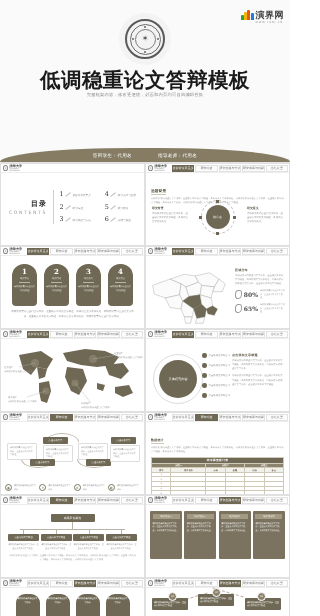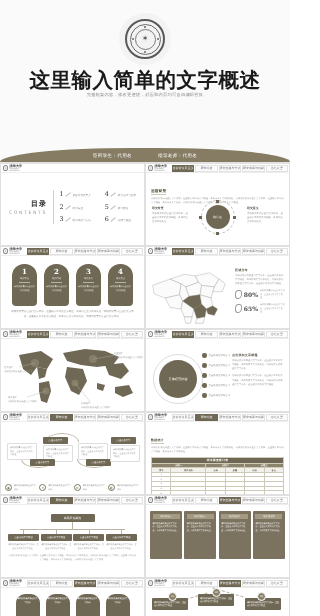--- a/index.html
+++ b/index.html
@@ -224,6 +224,18 @@
 
   <div class="cover">
 
+    <div class="brandmark">
+      <span class="bm-ico">
+        <i></i>
+          <i></i>
+          <i></i>
+          <i></i>
+      </span>
+      <span class="bm-txt">
+        <span class="bm-cn">演界网</span>
+        <em class="bm-en">WWW.YANJ.CN</em>
+      </span>
+    </div>
 
     <div class="emblem">
       <div class="ring1">

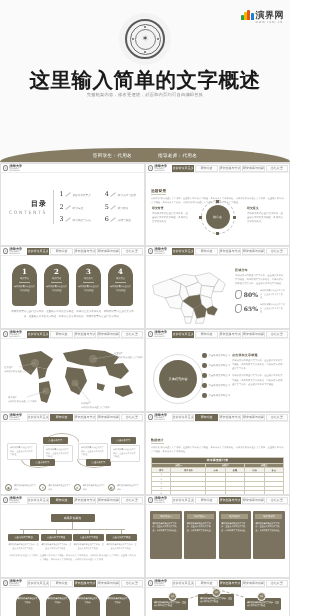--- a/index.html
+++ b/index.html
@@ -251,7 +251,7 @@
       </div>
     </div>
 
-    <div class="cover-title">这里输入简单的文字概述</div>
+    <div class="cover-title">低调稳重论文答辩模板</div>
     <div class="cover-sub">完整框架内容，修改更便捷，封面和内页均可自由编辑替换</div>
 
     <div class="cover-band">

